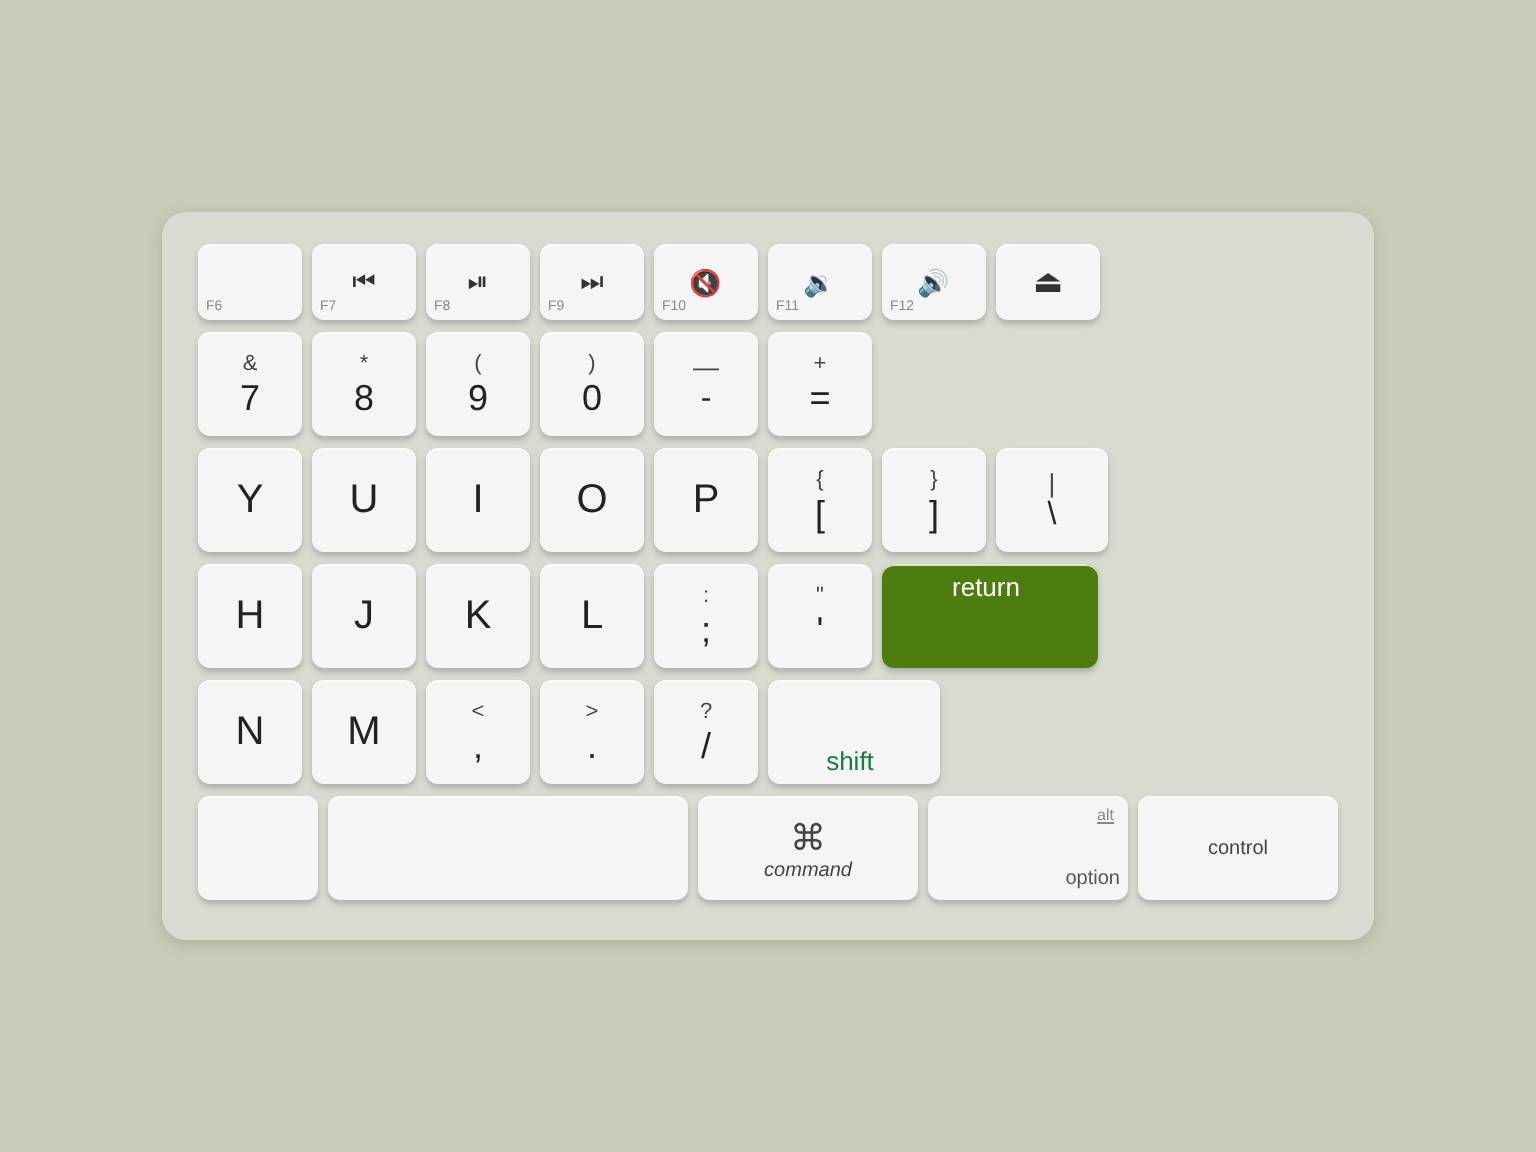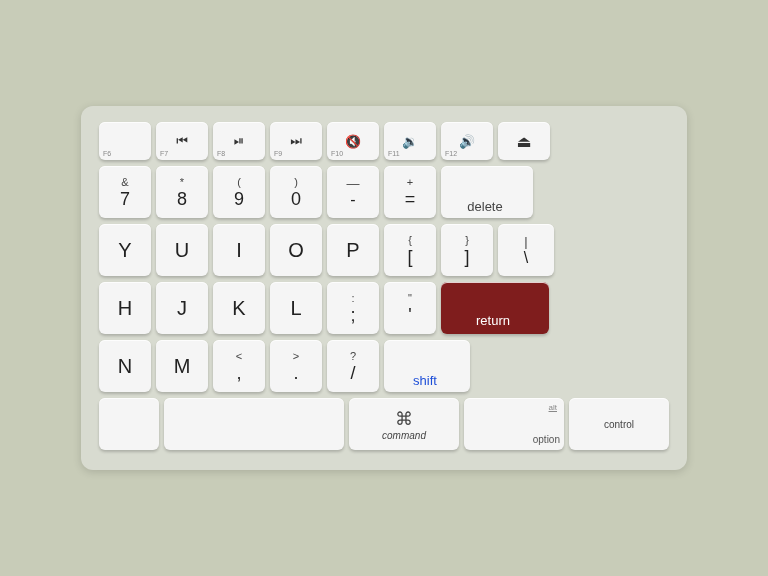--- a/index.html
+++ b/index.html
@@ -176,9 +176,6 @@
       <span class="upper">+</span>
       <span class="lower">=</span>
     </div>
-    <div class="key key-delete">
-      <span style="font-size:13px;color:#444;">delete</span>
-    </div>
   </div>
 
   <div class="row">

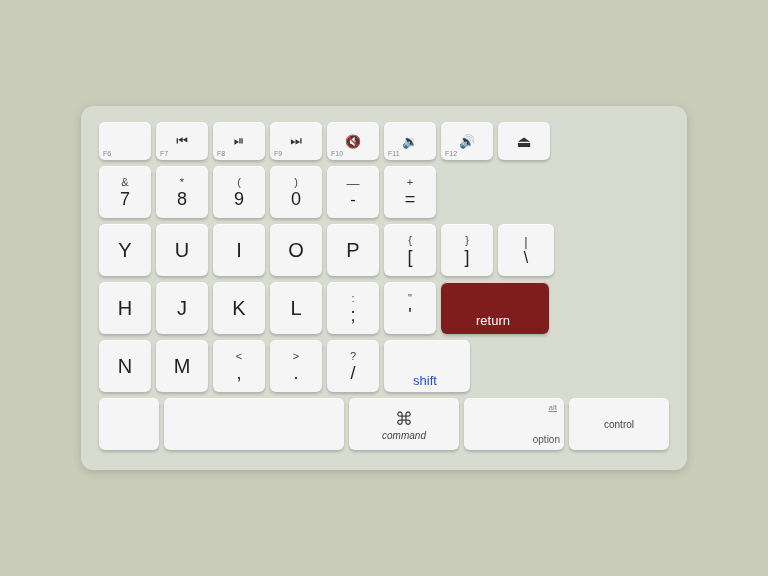--- a/index.html
+++ b/index.html
@@ -78,9 +78,9 @@
     .key-delete { min-width: 92px; justify-content: flex-end; padding-right: 10px; font-size: 13px; color: #444; }
     .key-return {
       min-width: 108px;
-      background: #7f1d1d;
+      background: #4d7c0f;
       color: white;
-      justify-content: flex-end;
+      justify-content: flex-start;
       padding-right: 10px;
       padding-bottom: 6px;
       font-size: 13px;

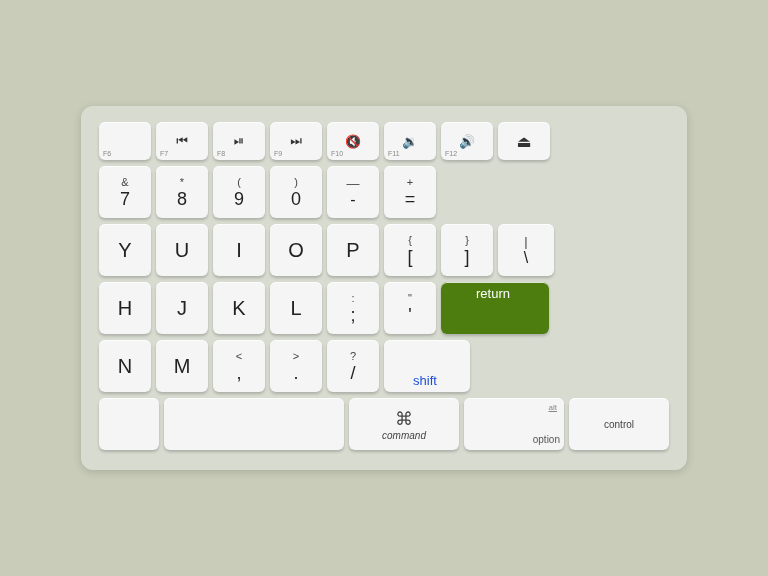--- a/index.html
+++ b/index.html
@@ -254,7 +254,7 @@
       <span class="lower">/</span>
     </div>
     <div class="key key-shift">
-      <span style="font-size:13px;color:#1d4ed8;">shift</span>
+      <span style="font-size:13px;color:#15803d;">shift</span>
     </div>
   </div>
 

